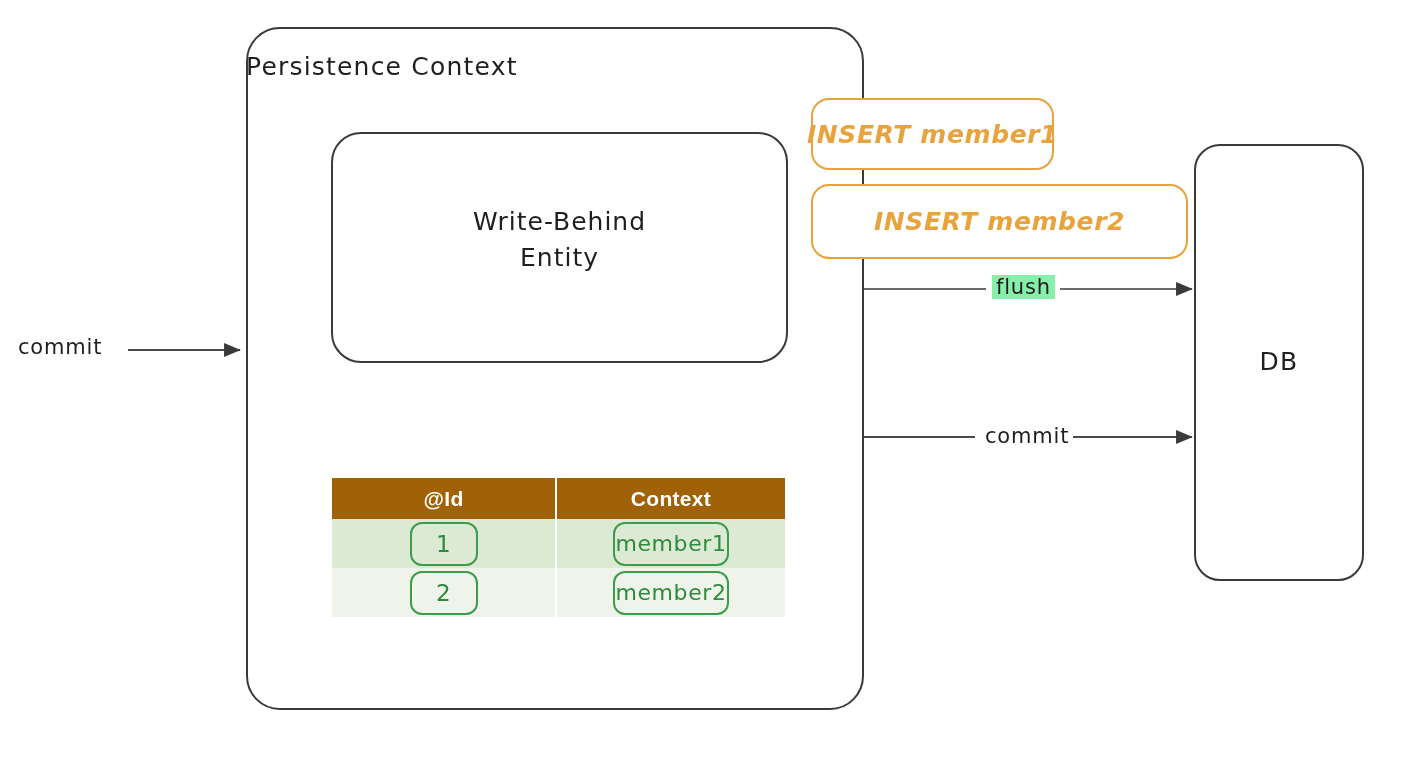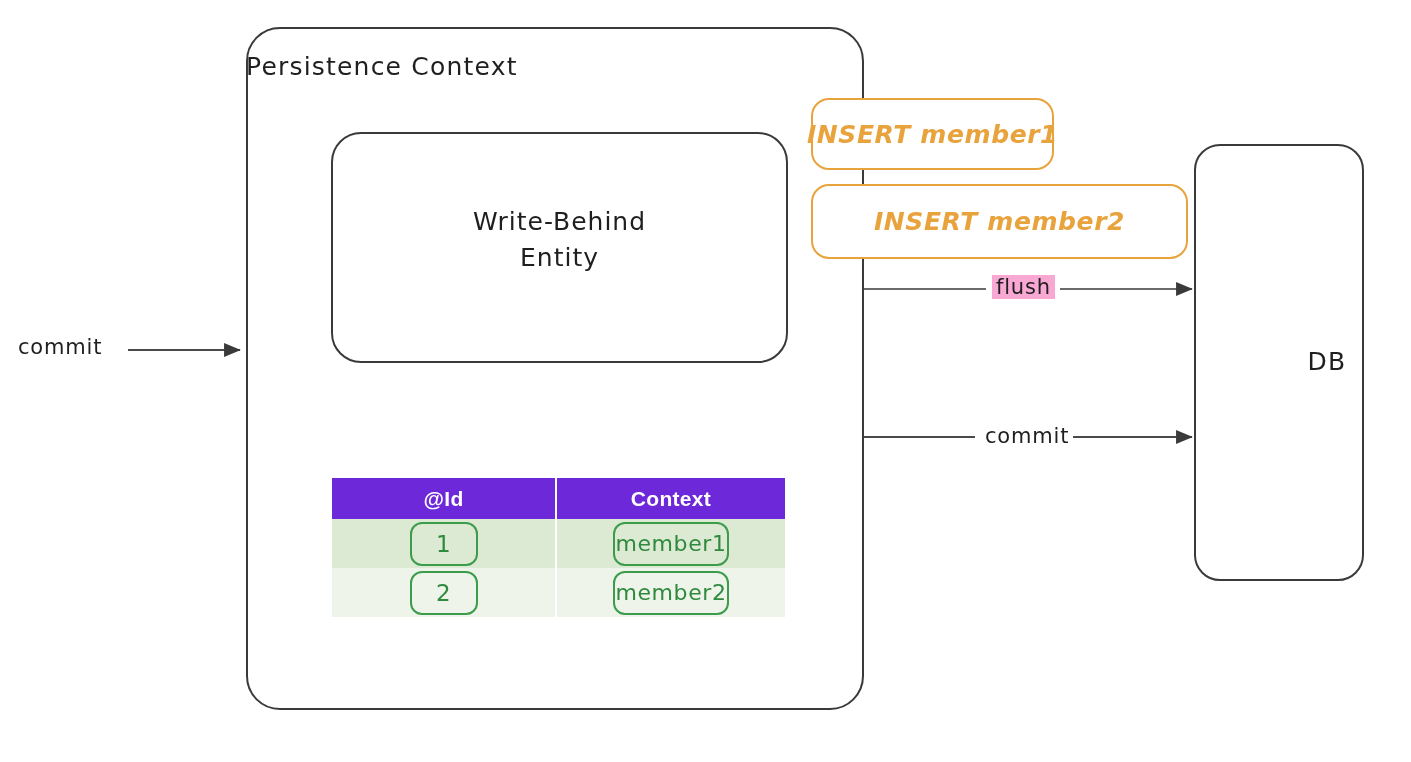--- a/index.html
+++ b/index.html
@@ -120,7 +120,7 @@
     left: 992px; top: 275px;
     font-size: 21px;
     letter-spacing: 0.8px;
-    background: #f9a8d4;
+    background: #86efac;
     padding: 0 4px;
     text-align: right;
   }

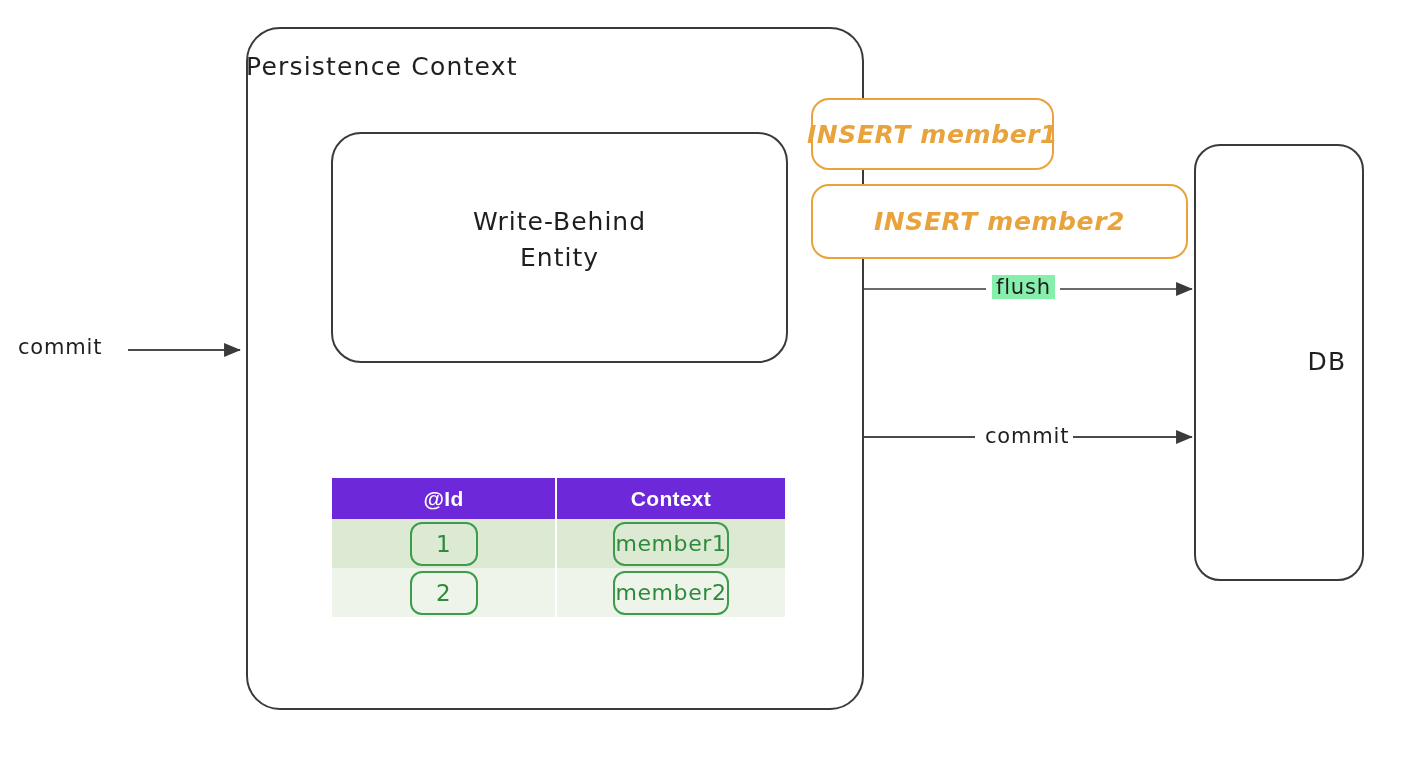--- a/index.html
+++ b/index.html
@@ -109,7 +109,6 @@
     text-align: center;
     font-size: 25px;
     letter-spacing: 1.2px;
-    padding-left: 48px;
   }
   #commit-left-label {
     left: 18px; top: 335px;

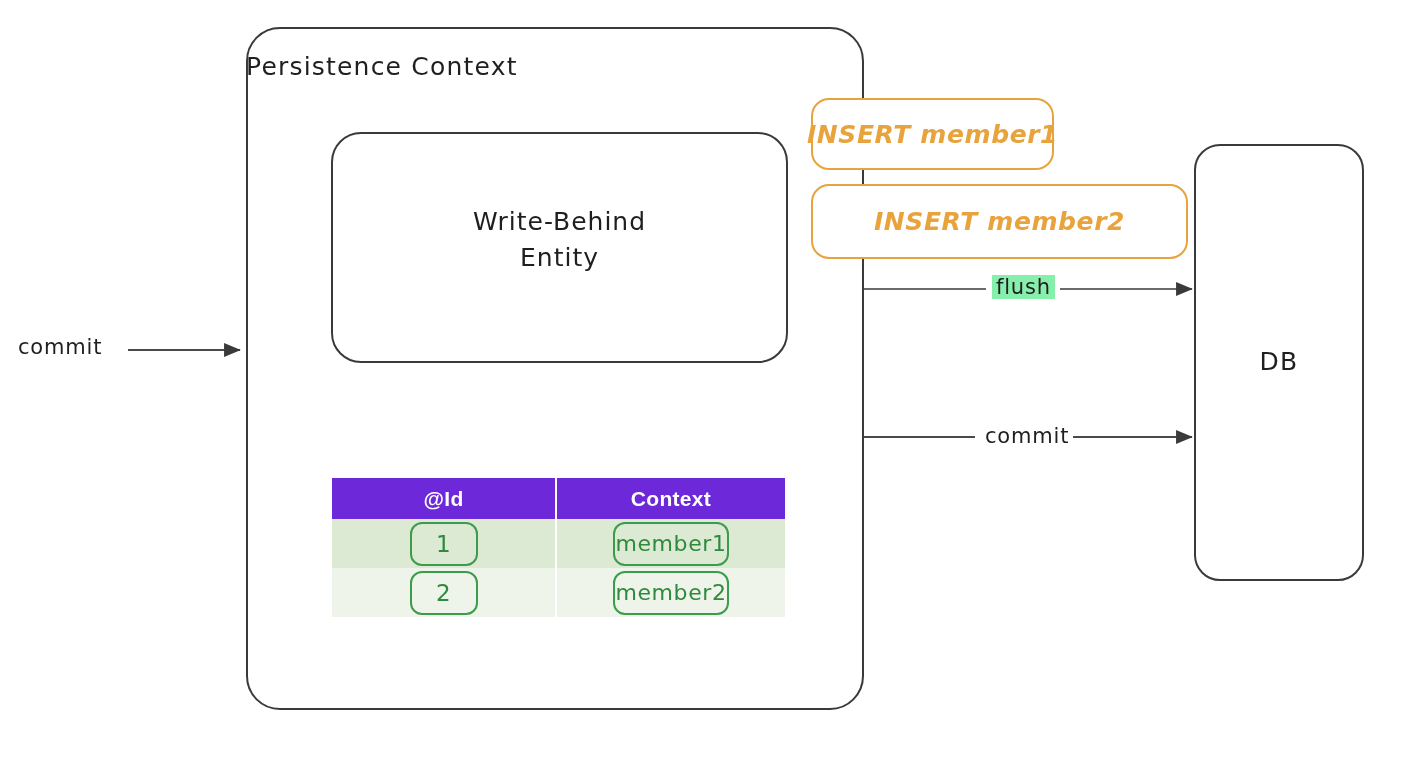--- a/index.html
+++ b/index.html
@@ -140,7 +140,7 @@
     table-layout: fixed;
   }
   #entity-table th {
-    background: #6d28d9;
+    background: #a16207;
     color: #ffffff;
     font-size: 21px;
     font-weight: 700;

